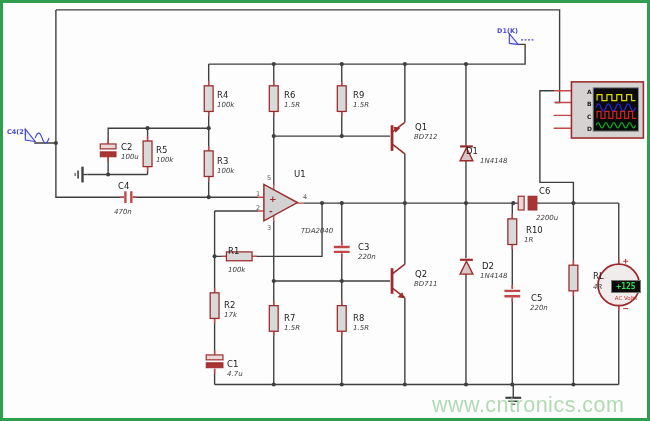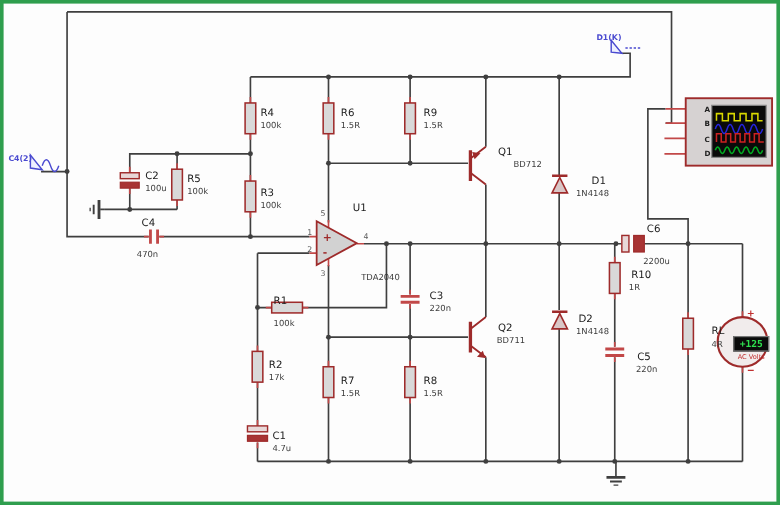--- a/index.html
+++ b/index.html
@@ -8,7 +8,7 @@
          font-family:"DejaVu Sans",sans-serif;}
   #schem{position:absolute;left:0;top:0;width:100%;height:100%;}
   .lbl{position:absolute;white-space:nowrap;color:#1a1a1a;font-size:8.5px;line-height:1;}
-  .val{font-size:7px;color:#3c3c3c;}
+  .val{font-size:7px;color:#3c3c3c;font-style:italic;}
   .pin{font-size:6.5px;color:#5a5a5a;}
   .blue{font-size:6.5px;color:#4a4ad0;font-weight:bold;}
   .chan{font-size:6px;color:#222;font-weight:bold;}

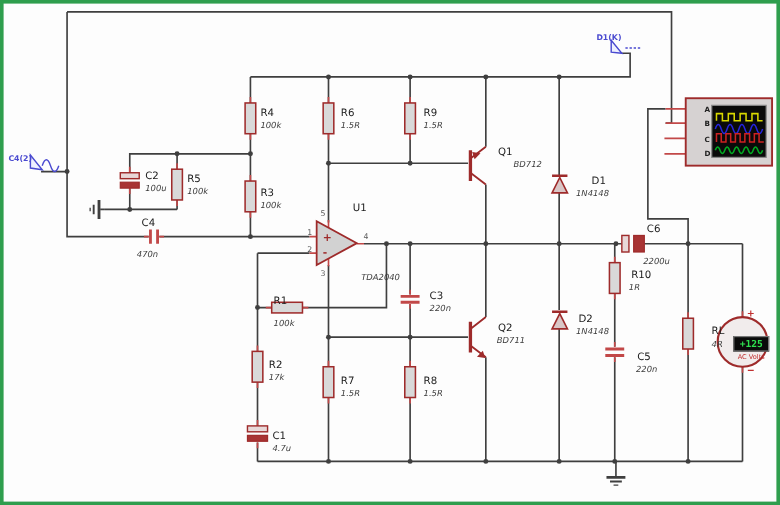--- a/index.html
+++ b/index.html
@@ -217,7 +217,7 @@
 <div class="lbl" style="left:355px;top:240px">C3</div>
 <div class="lbl val" style="left:355px;top:251px">220n</div>
 <div class="lbl" style="left:412px;top:120px">Q1</div>
-<div class="lbl val" style="left:425px;top:131px">BD712</div>
+<div class="lbl val" style="left:411px;top:131px">BD712</div>
 <div class="lbl" style="left:412px;top:267px">Q2</div>
 <div class="lbl val" style="left:411px;top:278px">BD711</div>
 <div class="lbl" style="left:490px;top:144px">D1</div>

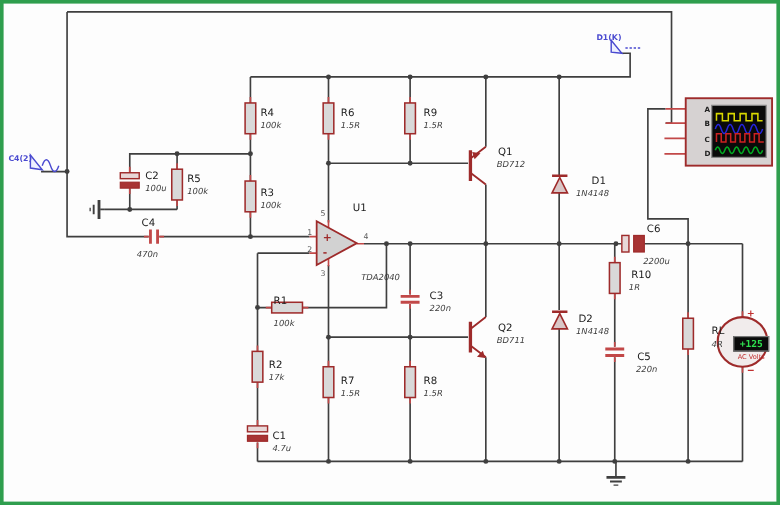--- a/index.html
+++ b/index.html
@@ -220,7 +220,7 @@
 <div class="lbl val" style="left:411px;top:131px">BD712</div>
 <div class="lbl" style="left:412px;top:267px">Q2</div>
 <div class="lbl val" style="left:411px;top:278px">BD711</div>
-<div class="lbl" style="left:490px;top:144px">D1</div>
+<div class="lbl" style="left:463px;top:144px">D1</div>
 <div class="lbl val" style="left:477px;top:155px">1N4148</div>
 <div class="lbl" style="left:479px;top:259px">D2</div>
 <div class="lbl val" style="left:477px;top:270px">1N4148</div>

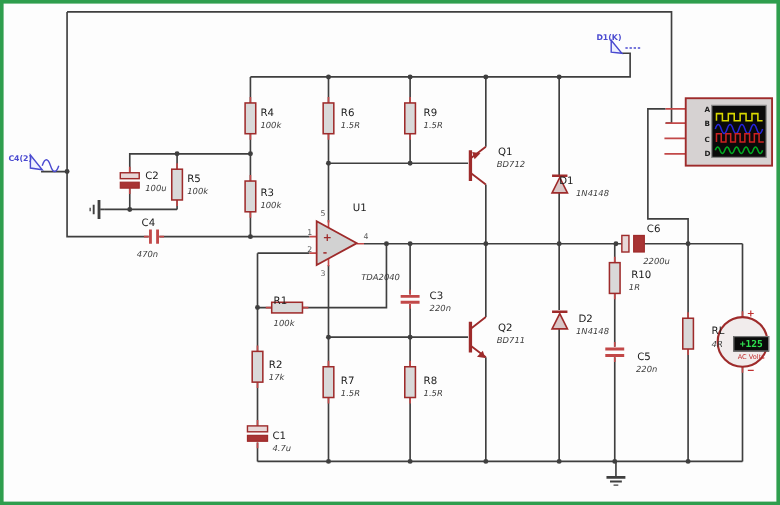--- a/index.html
+++ b/index.html
@@ -254,6 +254,7 @@
 <div class="lcd">+125</div>
 <div class="vmlabel">AC Volts</div>
 
+<div class="watermark">www.cntronics.com</div>
 
 </div>
 

